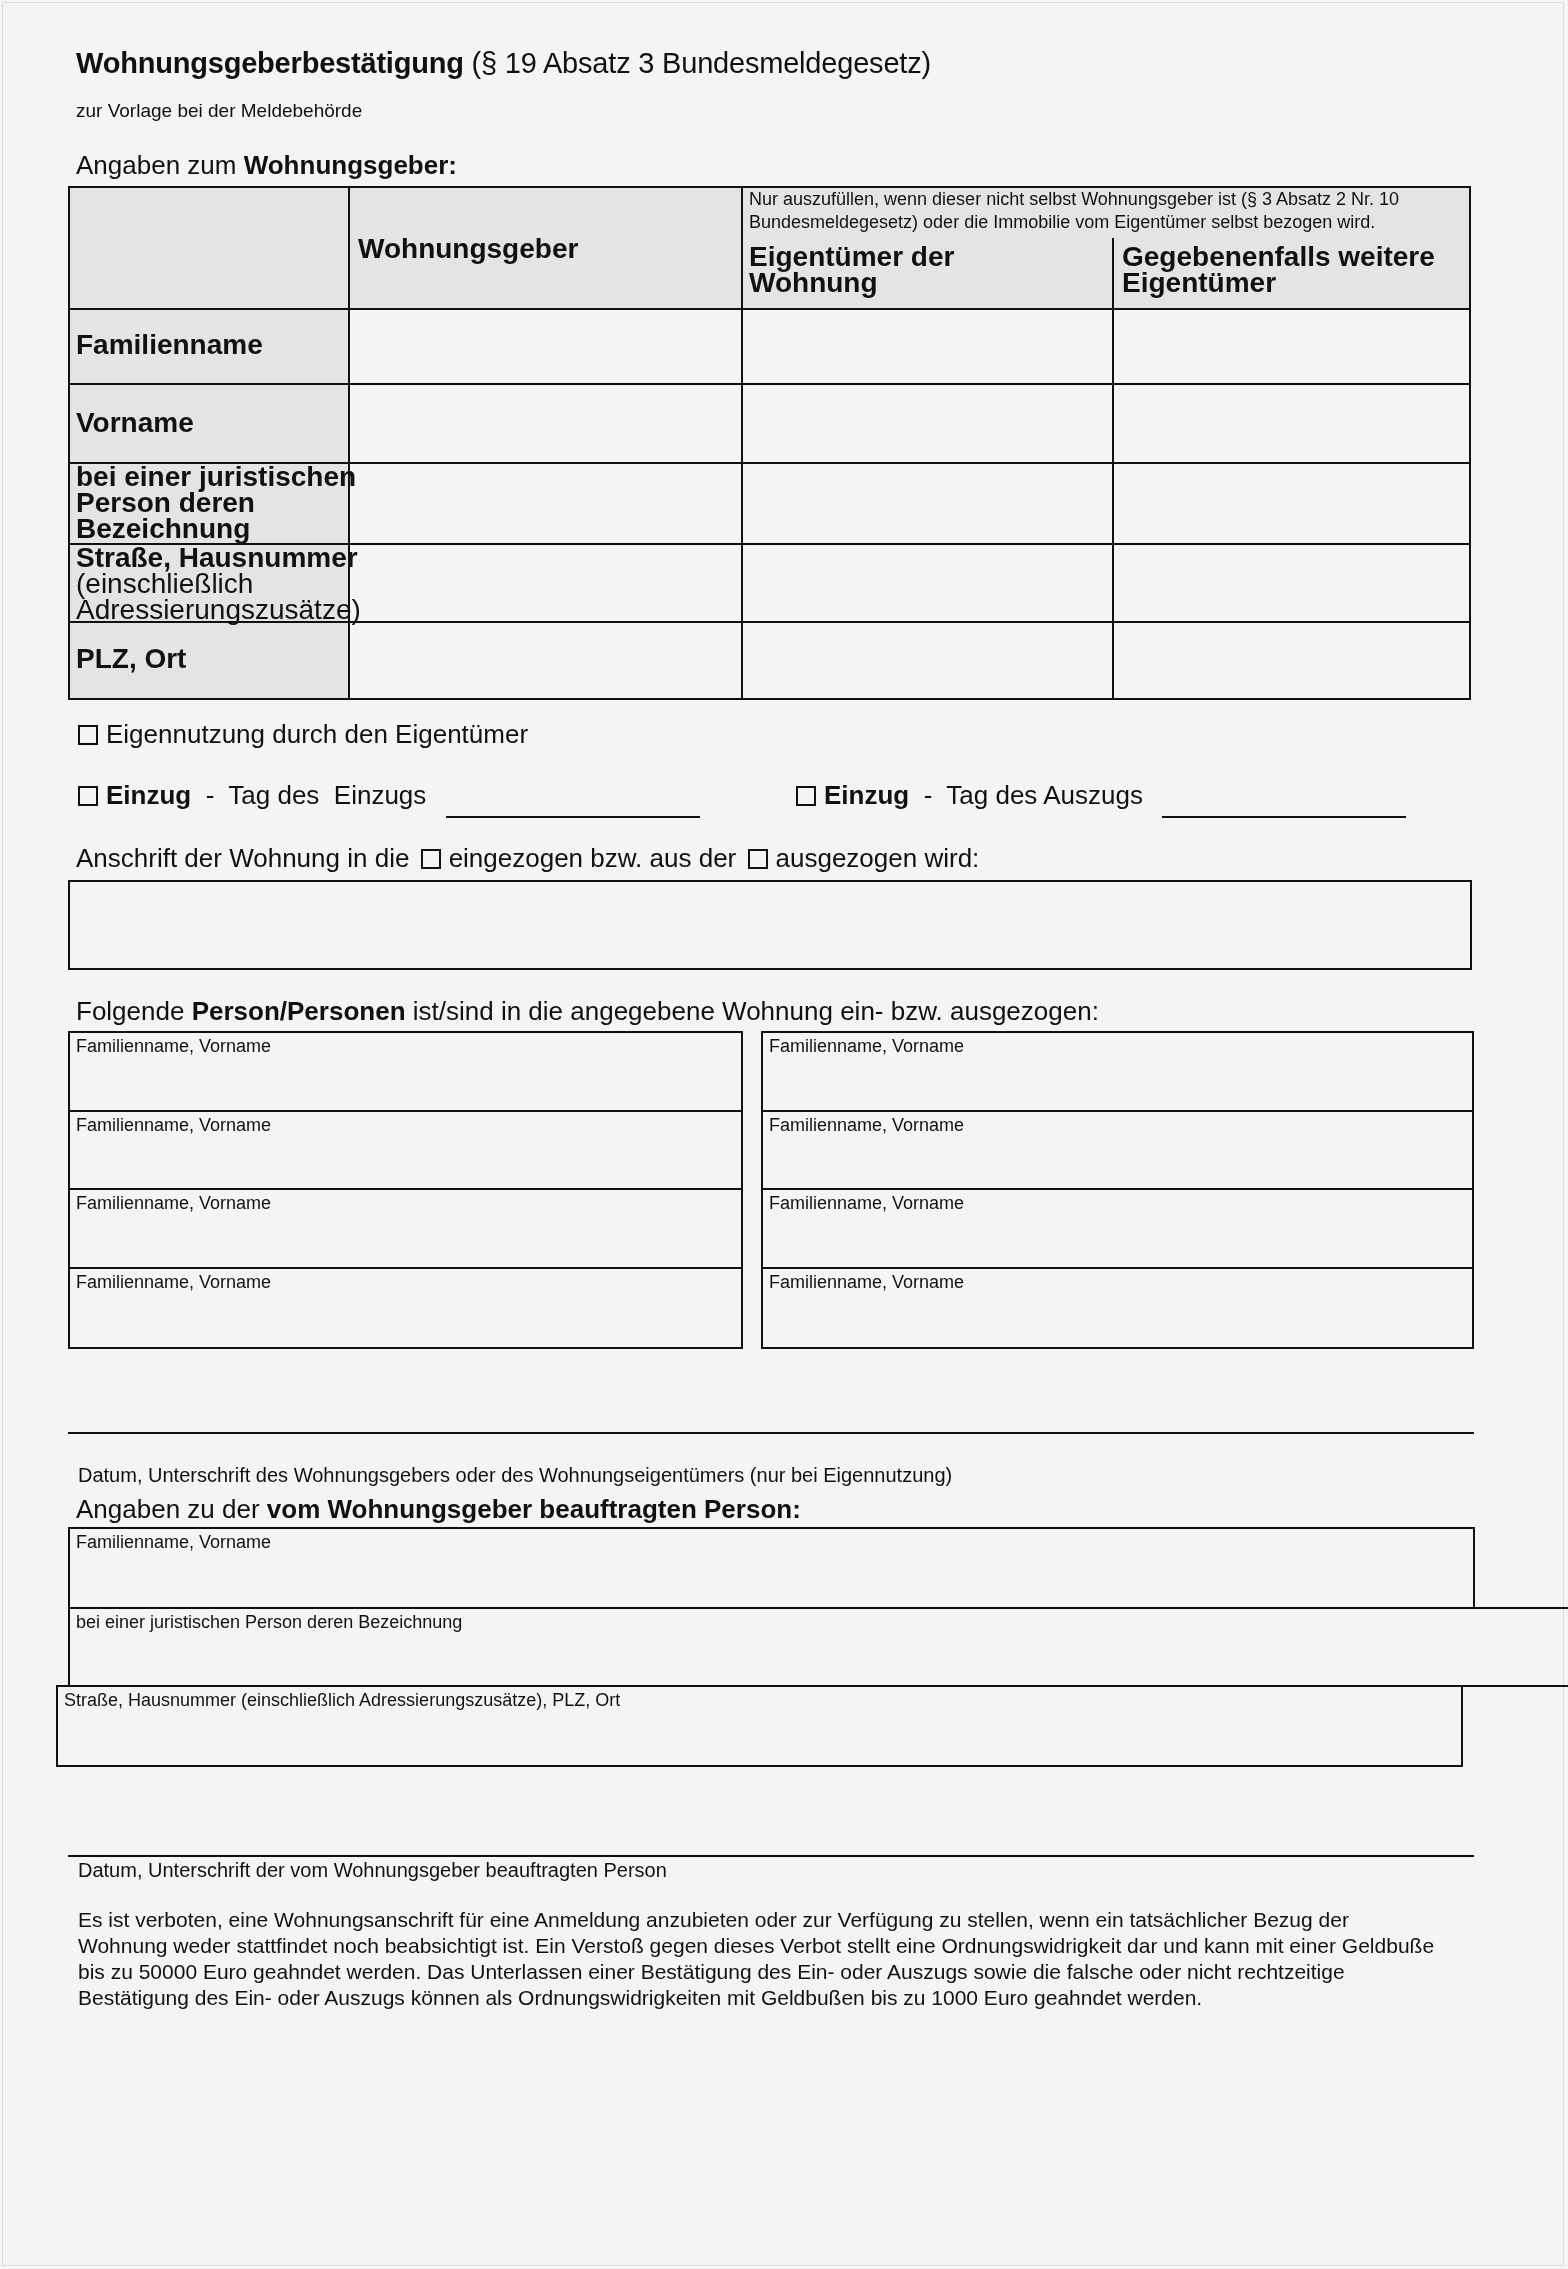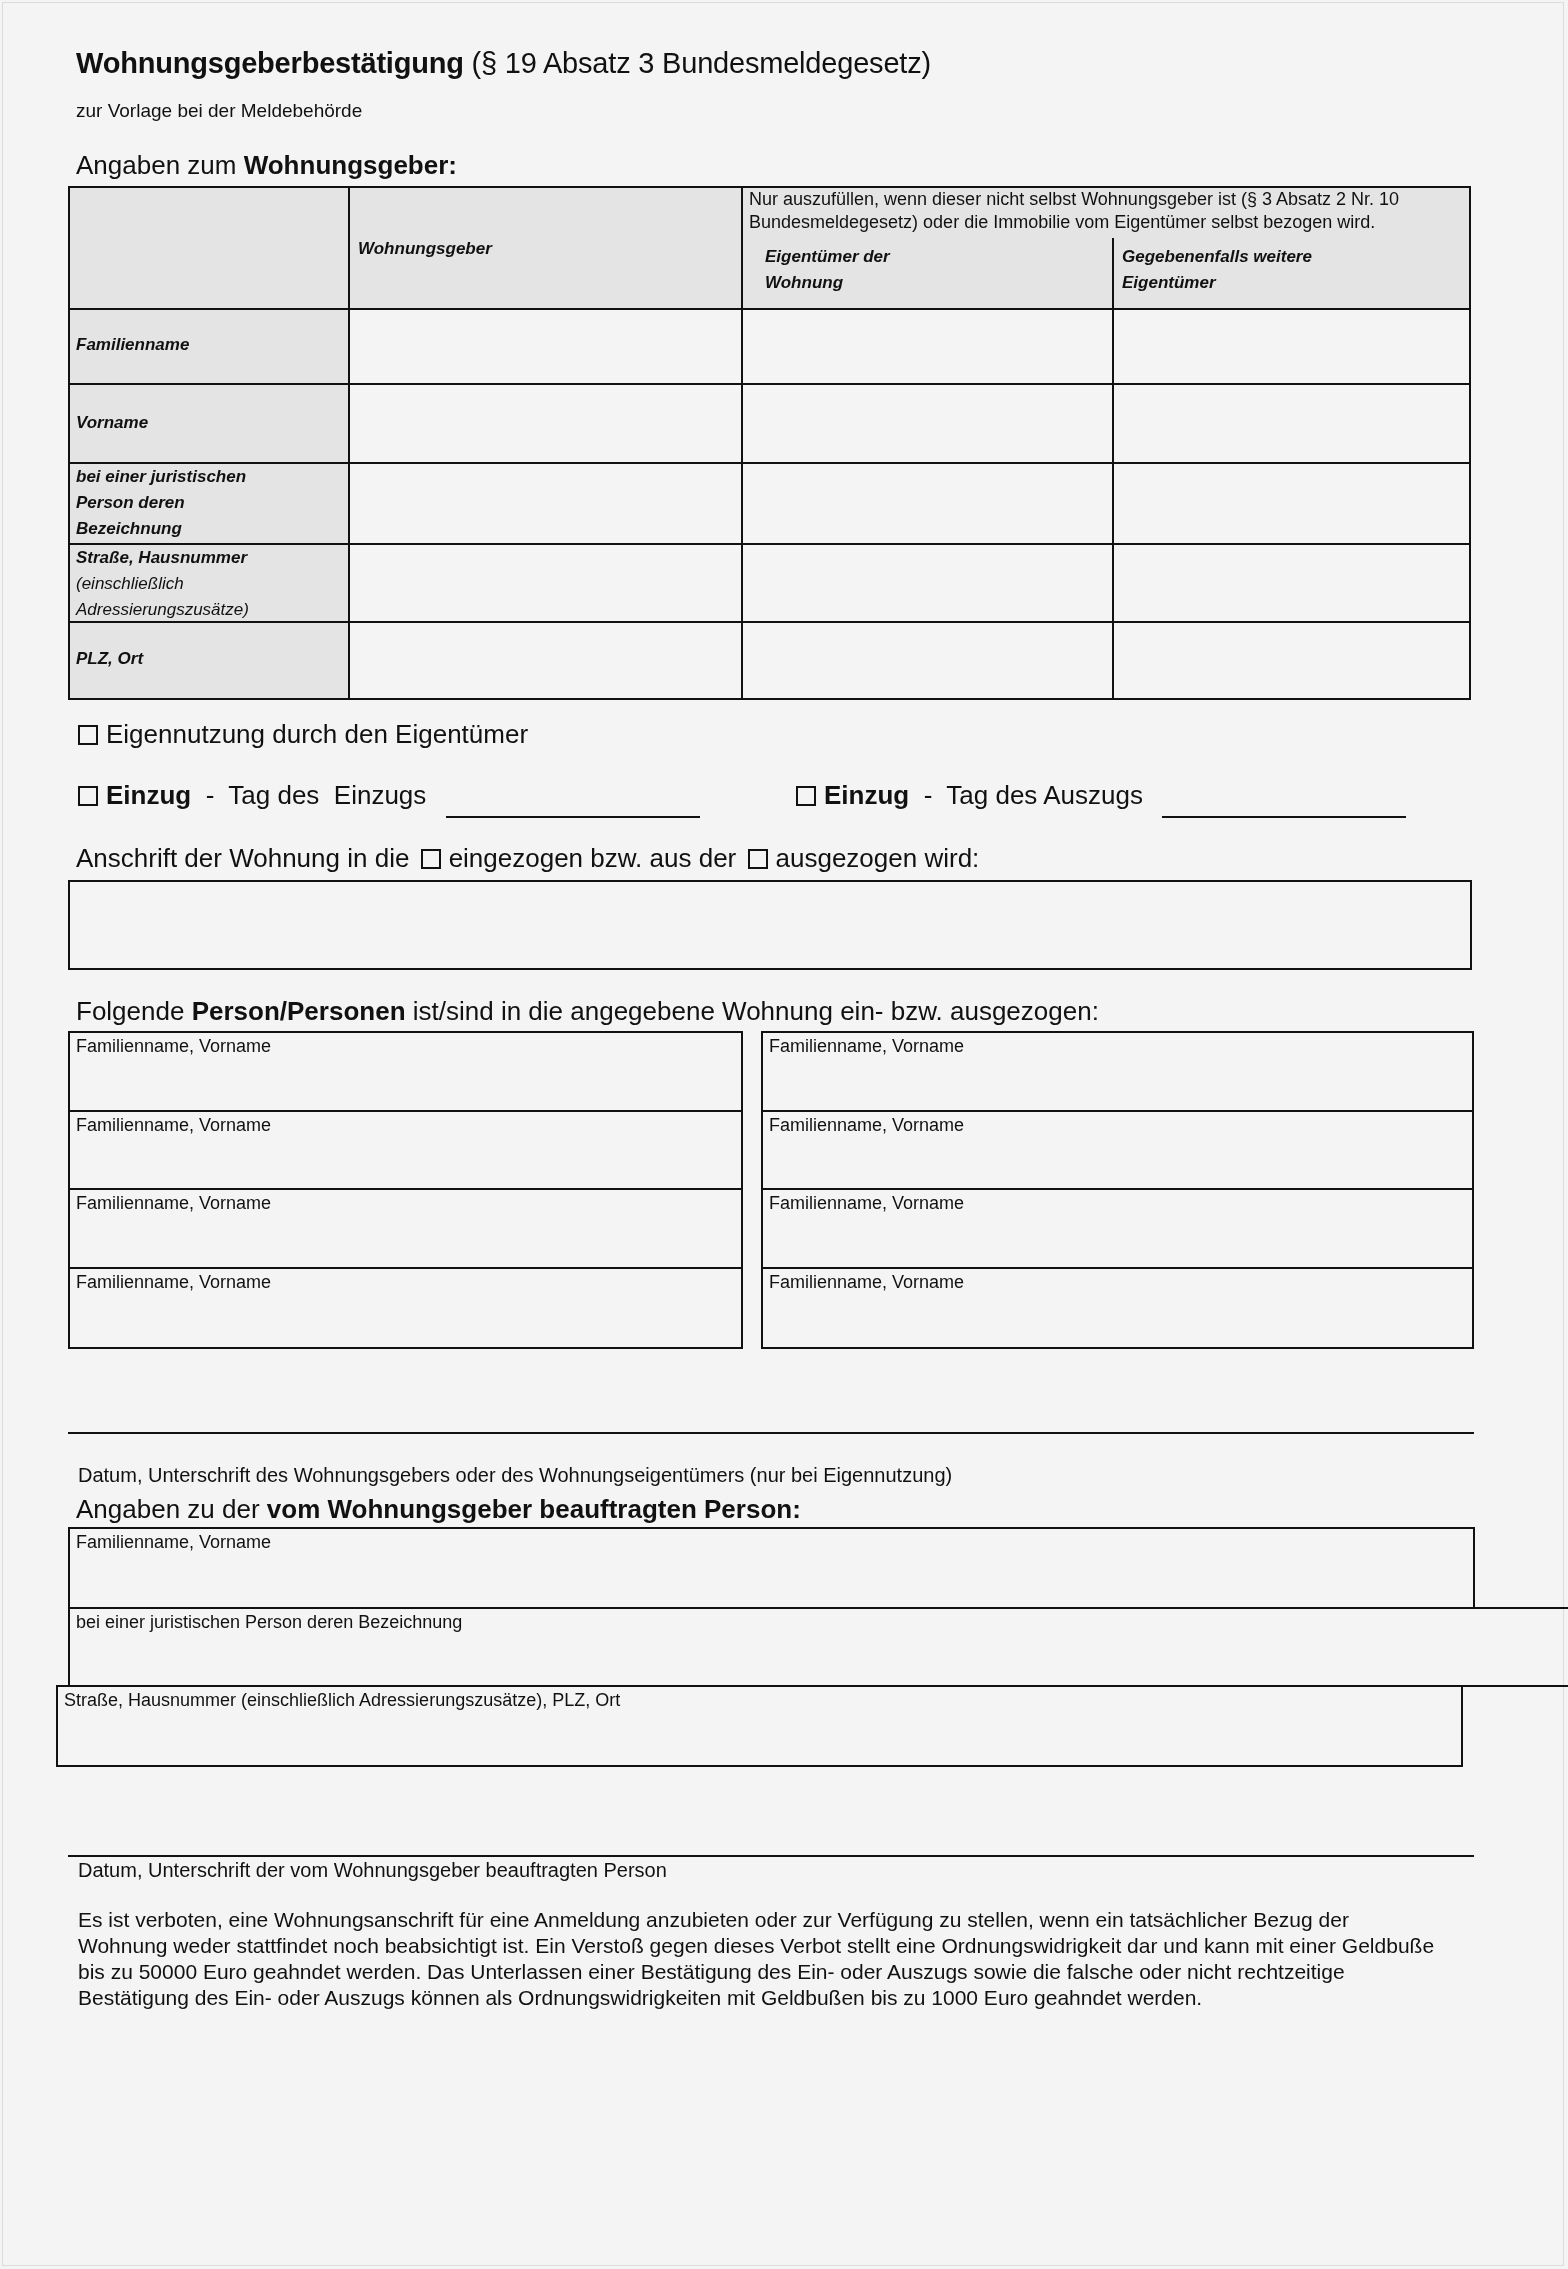--- a/index.html
+++ b/index.html
@@ -21,7 +21,7 @@
   .owner-table .vline { position: absolute; top: 0; bottom: 0; width: 2px; background: #111; }
   .owner-table .hline { position: absolute; height: 2px; background: #111; }
   .shade { position: absolute; background: #e4e4e4; }
-  .cell-text { position: absolute; font-size: 17px; line-height: 26px; font-weight: bold; font-style: italic; }
+  .cell-text { position: absolute; font-size: 28px; line-height: 26px; font-weight: bold; }
   .cell-text .normal { font-weight: normal; }
   .note { position: absolute; font-size: 18px; line-height: 23px; }
   .cell-input { position: absolute; background: transparent; border: none; outline: none; font-family: "Liberation Sans", sans-serif; font-size: 20px; padding: 4px 8px; box-sizing: border-box; }

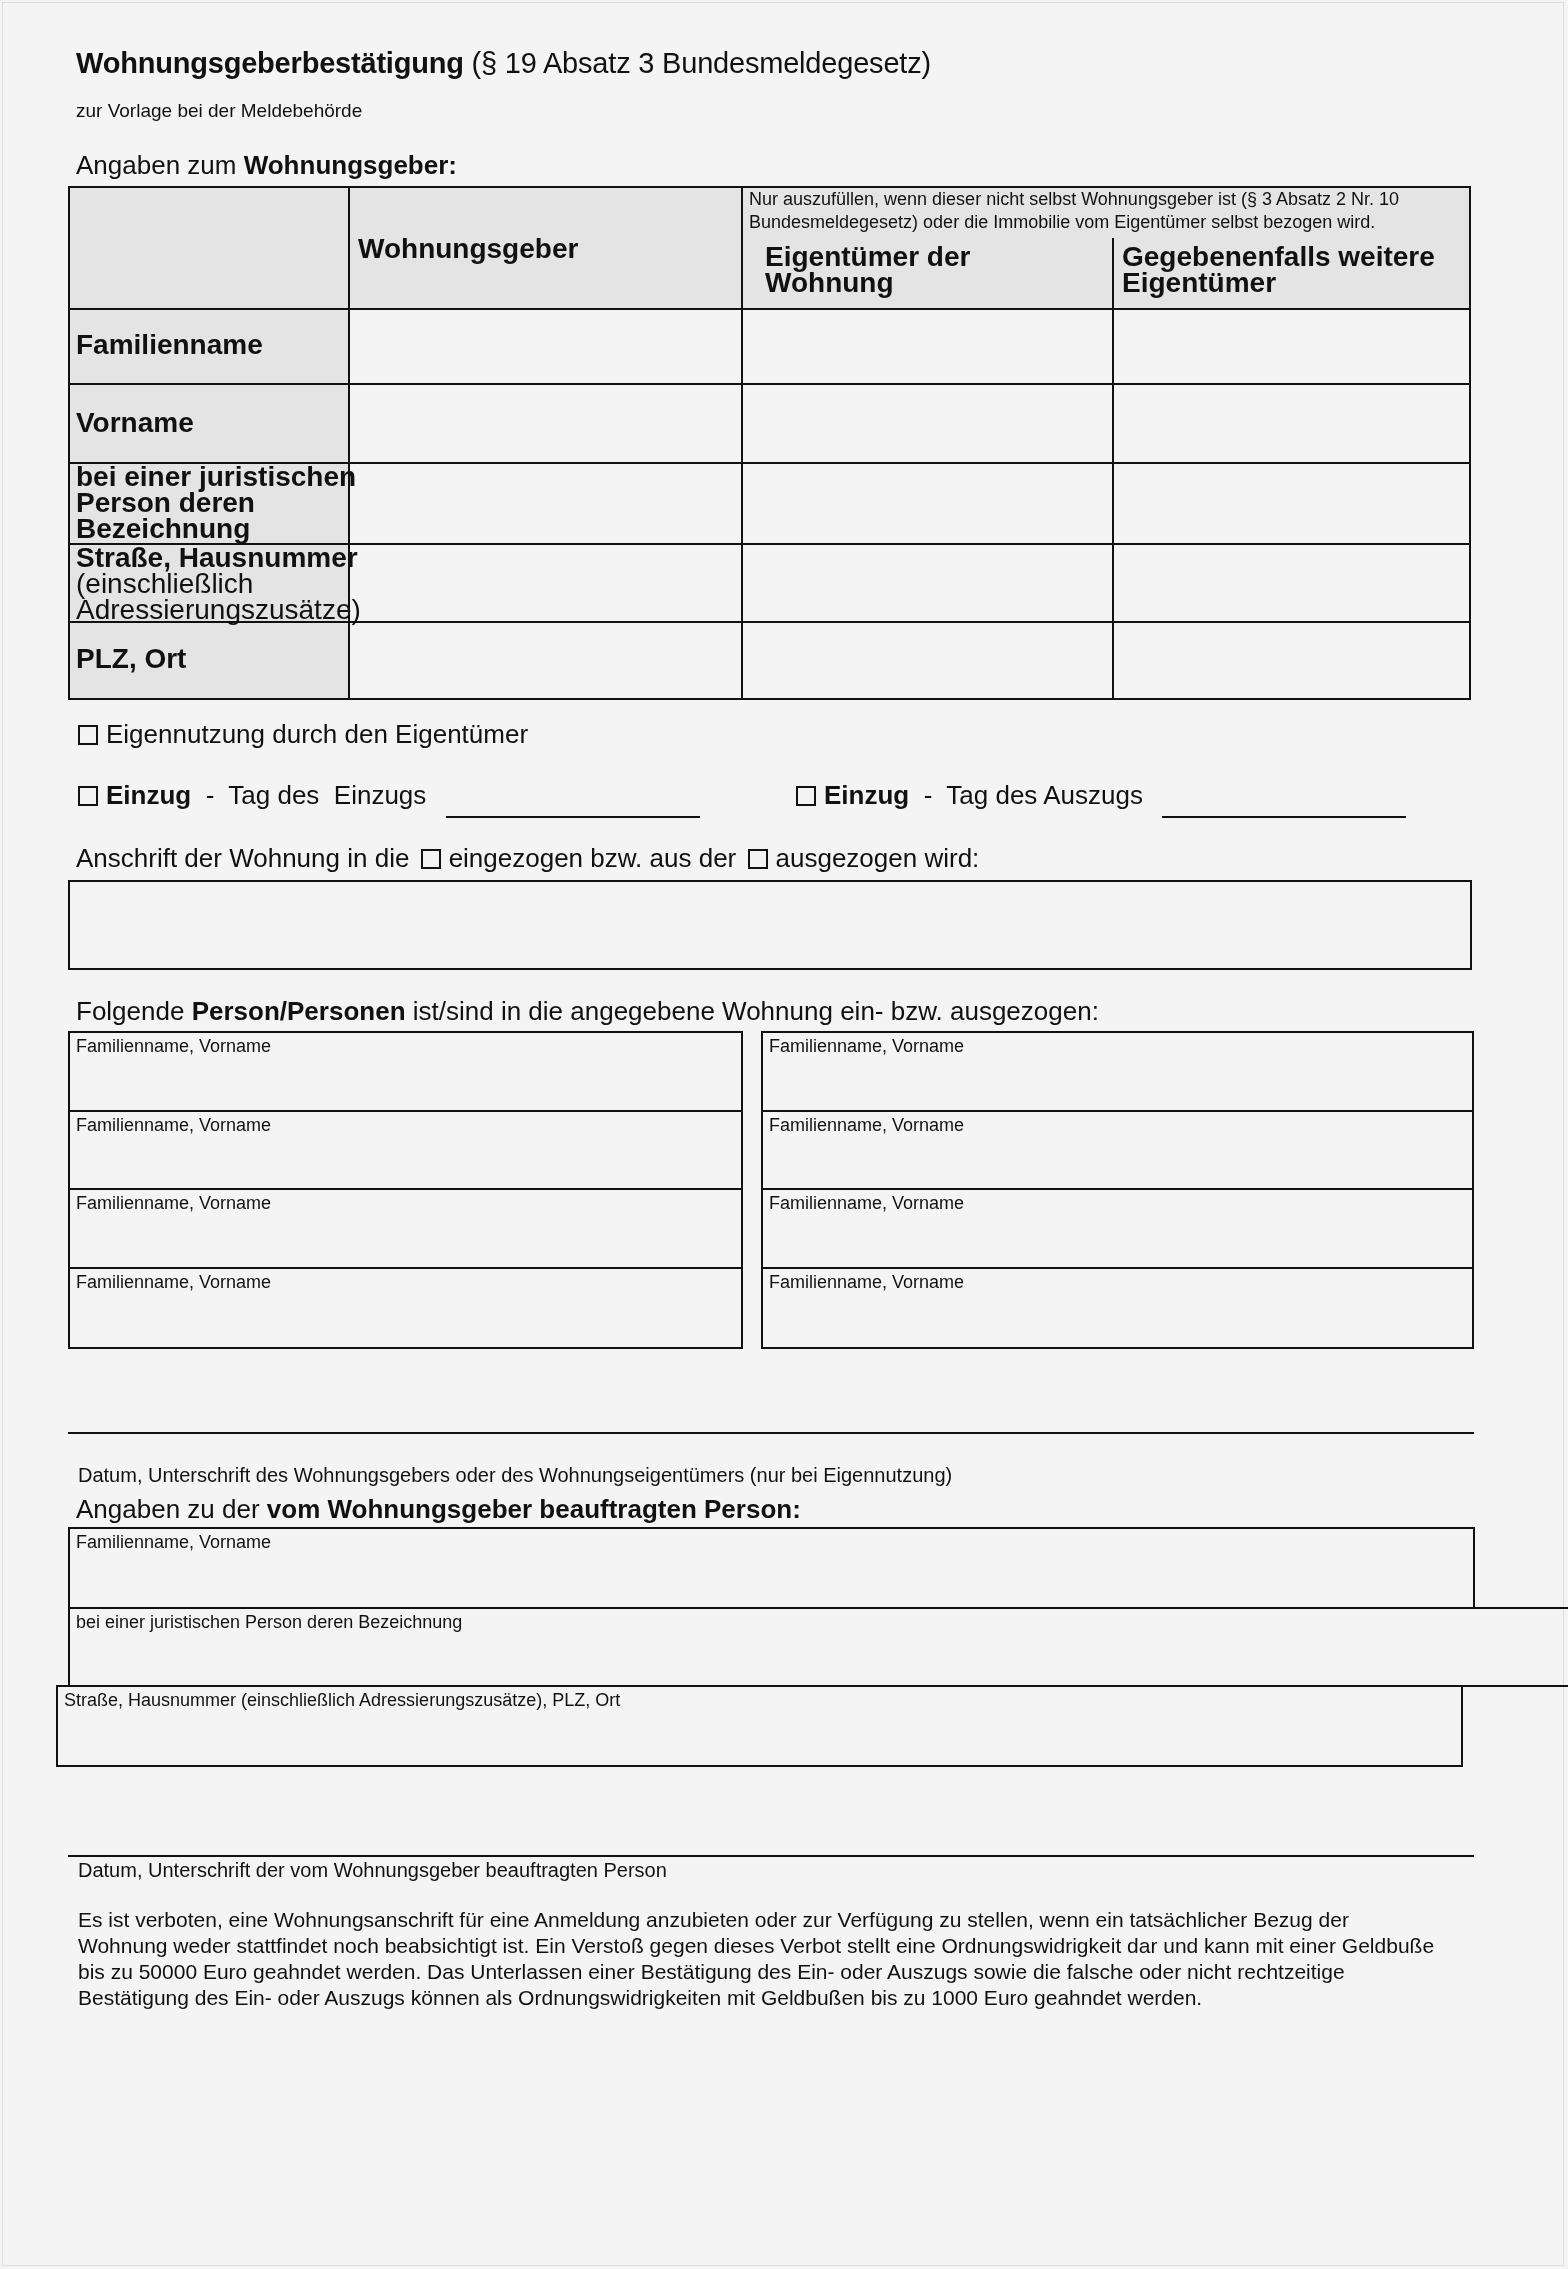--- a/index.html
+++ b/index.html
@@ -66,7 +66,7 @@
 
   <div class="cell-text" style="left:288px; top:48px;">Wohnungsgeber</div>
   <div class="note" style="left:679px; top:0px; width:712px;">Nur auszufüllen, wenn dieser nicht selbst Wohnungsgeber ist (§ 3 Absatz 2 Nr. 10 Bundesmeldegesetz) oder die Immobilie vom Eigentümer selbst bezogen wird.</div>
-  <div class="cell-text" style="left:679px; top:56px;margin-left:16px;">
+  <div class="cell-text" style="left:679px; top:56px;">
     <div>Eigentümer der</div>
     <div>Wohnung</div>
   </div>

